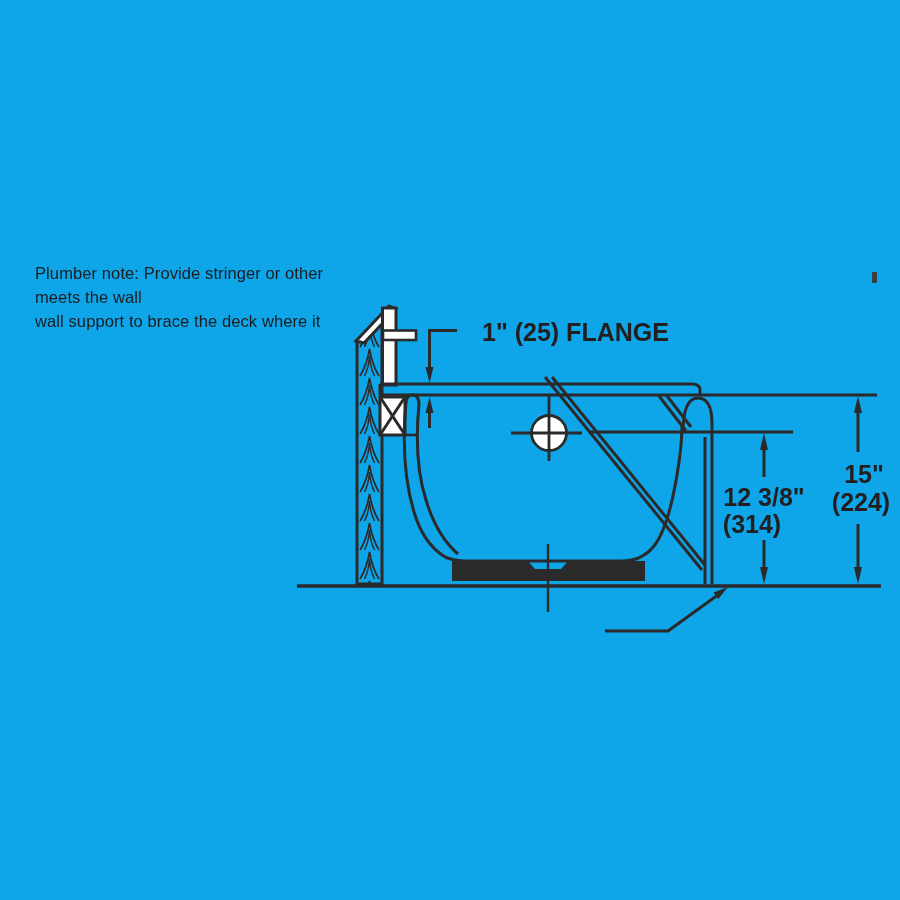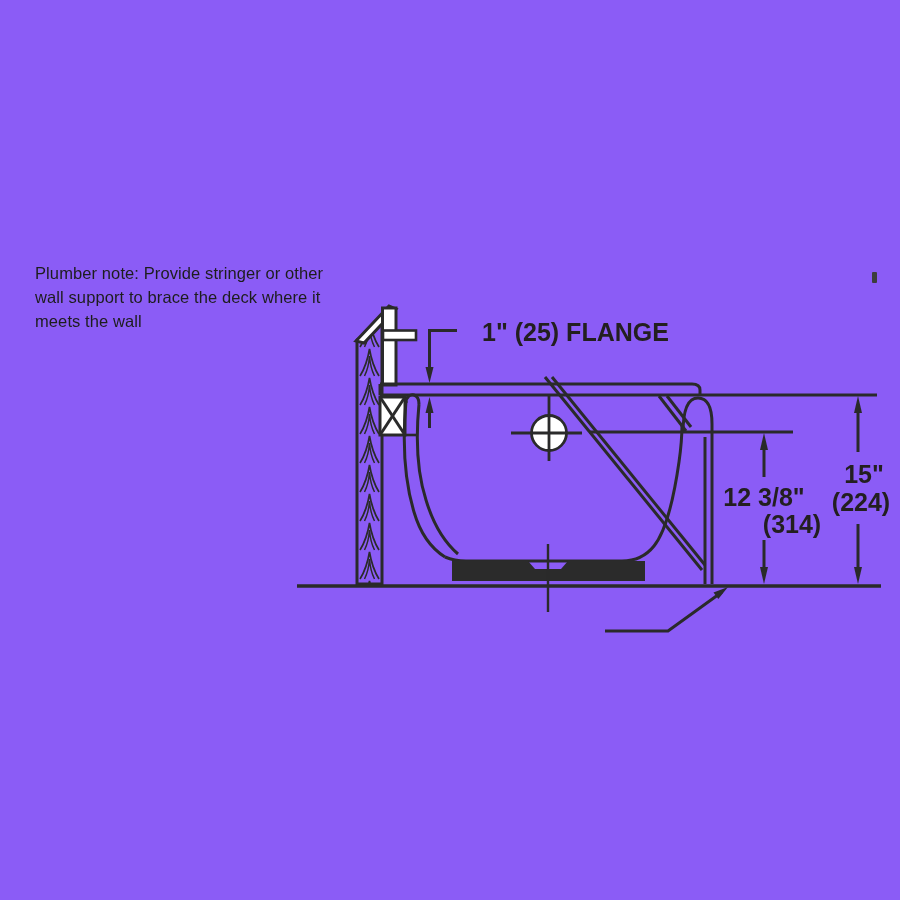--- a/index.html
+++ b/index.html
@@ -11,7 +11,7 @@
     position: relative;
     width: 900px;
     height: 900px;
-    background: #8b5cf6;
+    background: #0ea5e9;
     overflow: hidden;
     font-family: "Liberation Sans", sans-serif;
     color: #1a1a1a;

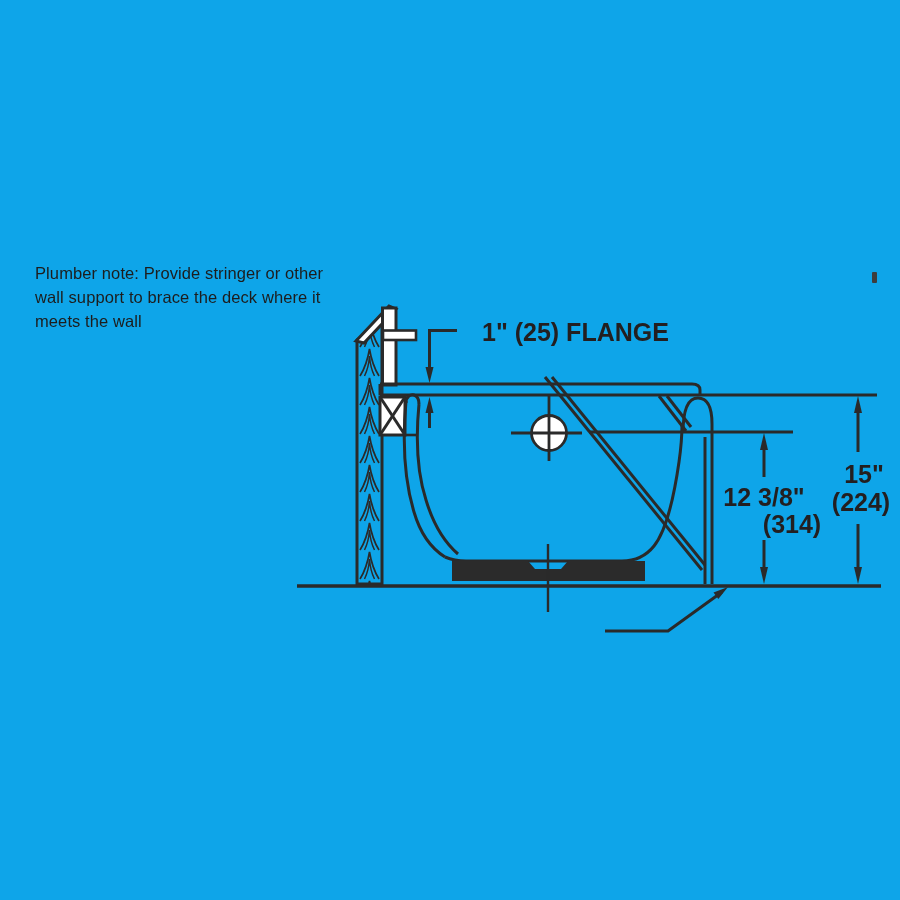--- a/index.html
+++ b/index.html
@@ -155,8 +155,8 @@
 
   <div class="note">
     <div>Plumber note: Provide stringer or other</div>
+    <div>meets the wall</div>
     <div>wall support to brace the deck where it</div>
-    <div>meets the wall</div>
   </div>
 
   <div id="flange-label" class="dim-label">1" (25) FLANGE</div>

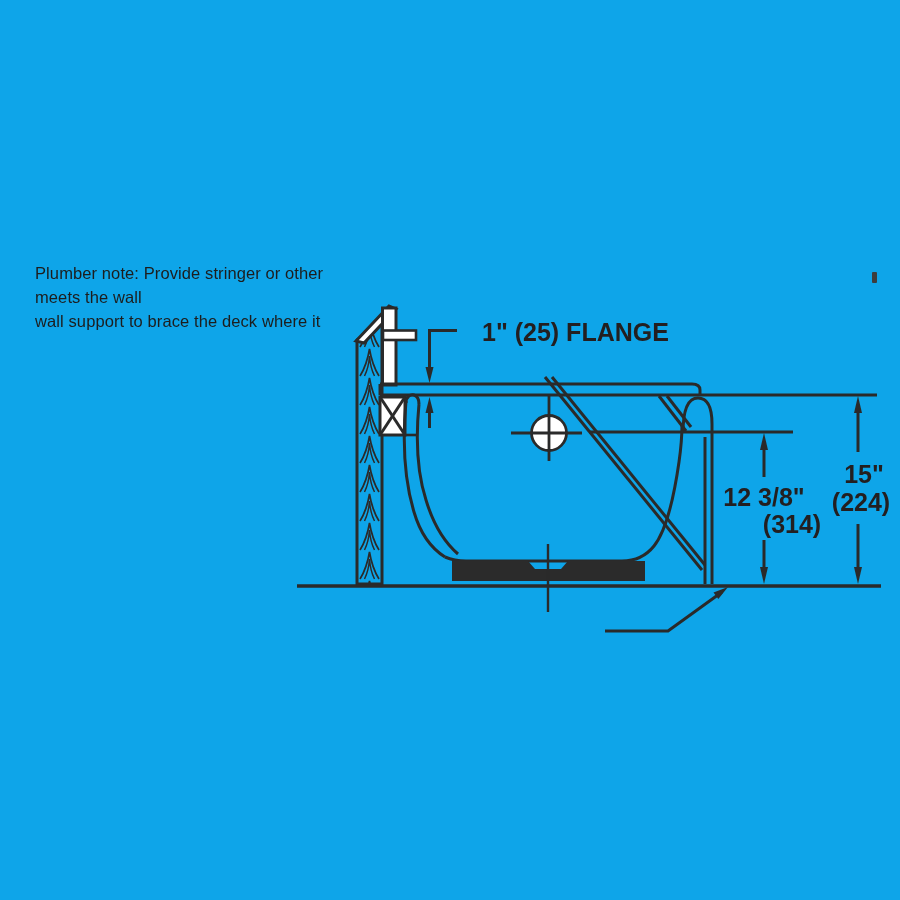--- a/index.html
+++ b/index.html
@@ -44,7 +44,7 @@
   }
   #flange-label { left: 482px; top: 318px; }
   #dim12-in  { left: 764px; top: 483px; }
-  #dim12-mm  { left: 792px; top: 510px; }
+  #dim12-mm  { left: 752px; top: 510px; }
   #dim15-in  { left: 864px; top: 460px; }
   #dim15-mm  { left: 861px; top: 488px; }
   #floor-label { left: 347px; top: 617px; letter-spacing: 0.3px; }

